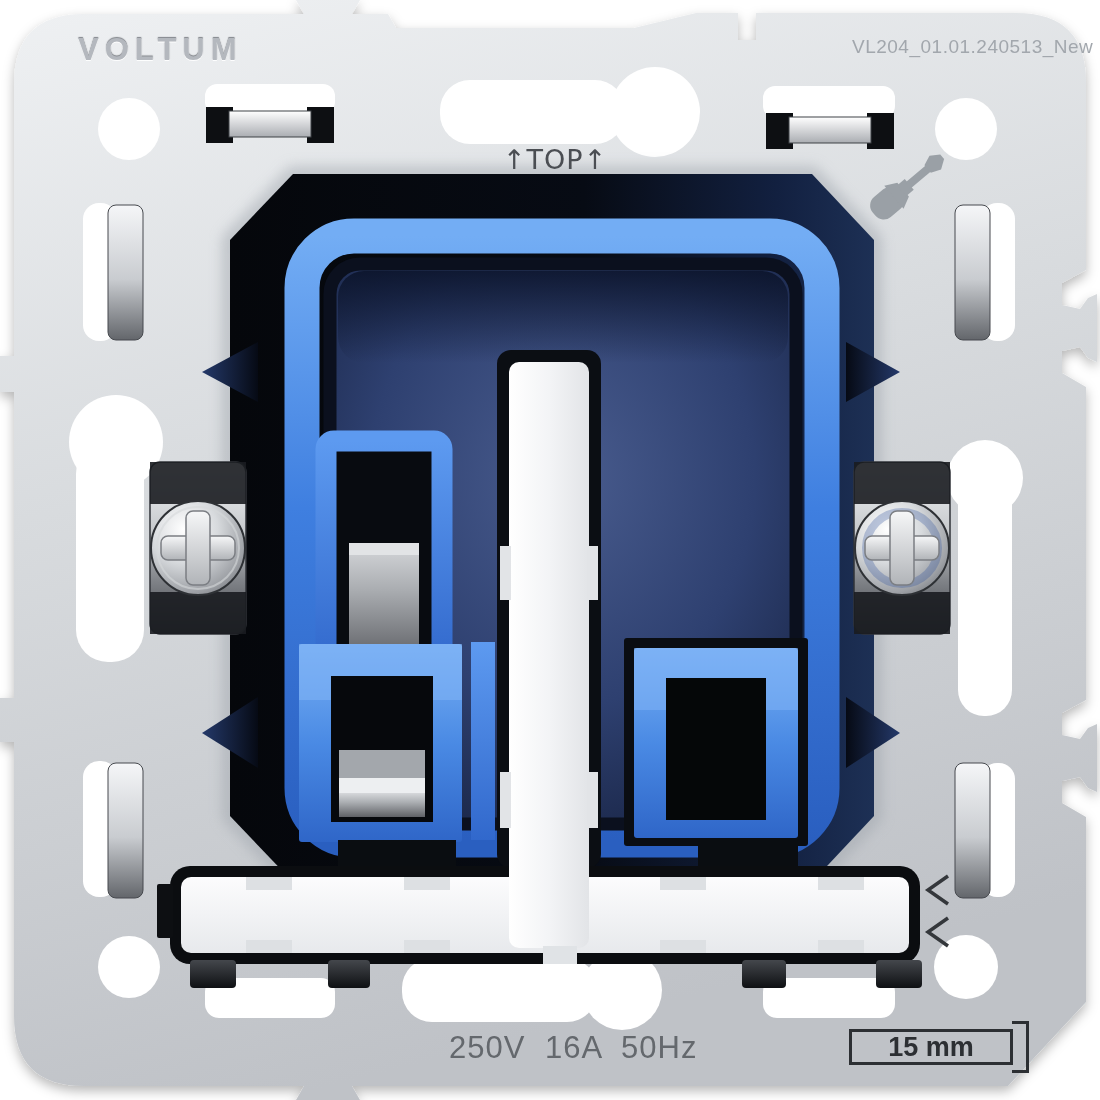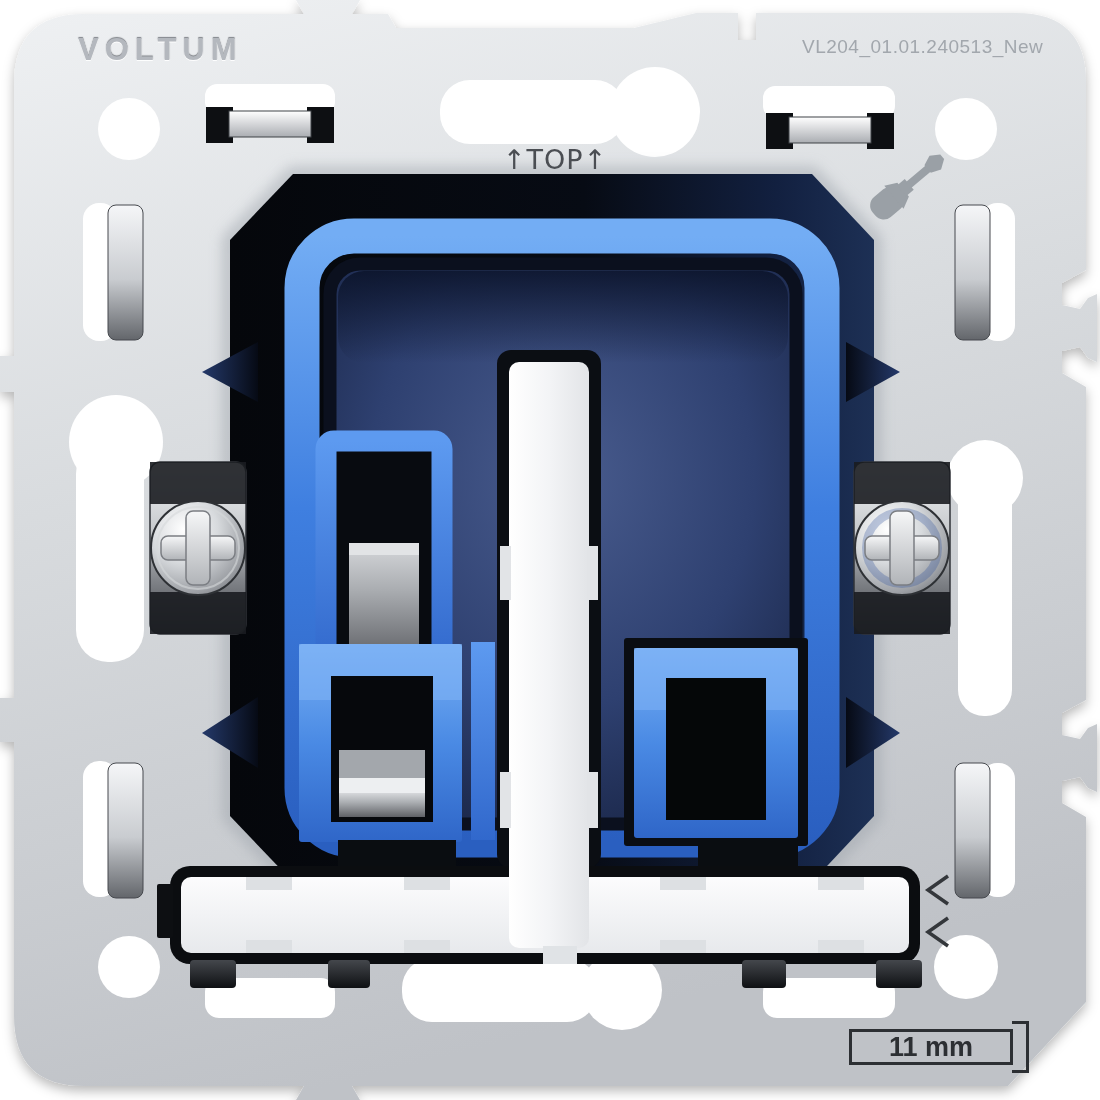--- a/index.html
+++ b/index.html
@@ -10,7 +10,7 @@
   .brand{left:78px;top:32px;font-size:31px;font-weight:bold;letter-spacing:6px;
          color:var(--c-engraving_gray,#b4b8be);
          text-shadow:0 1px 0 rgba(255,255,255,.9), 0 -1px 1px rgba(110,114,120,.85);}
-  .model{left:802px;top:36px;font-size:19px;letter-spacing:.5px;color:#a2a7ad;text-align:center;}
+  .model{left:852px;top:36px;font-size:19px;letter-spacing:.5px;color:#a2a7ad;text-align:center;}
   .toplabel{left:503px;top:144px;font-size:27px;font-weight:normal;letter-spacing:1px;
             color:#4b4e53;font-family:"DejaVu Sans", sans-serif;}
   .rating{left:449px;top:1030px;font-size:31px;color:#64686d;letter-spacing:1px;word-spacing:10px;}

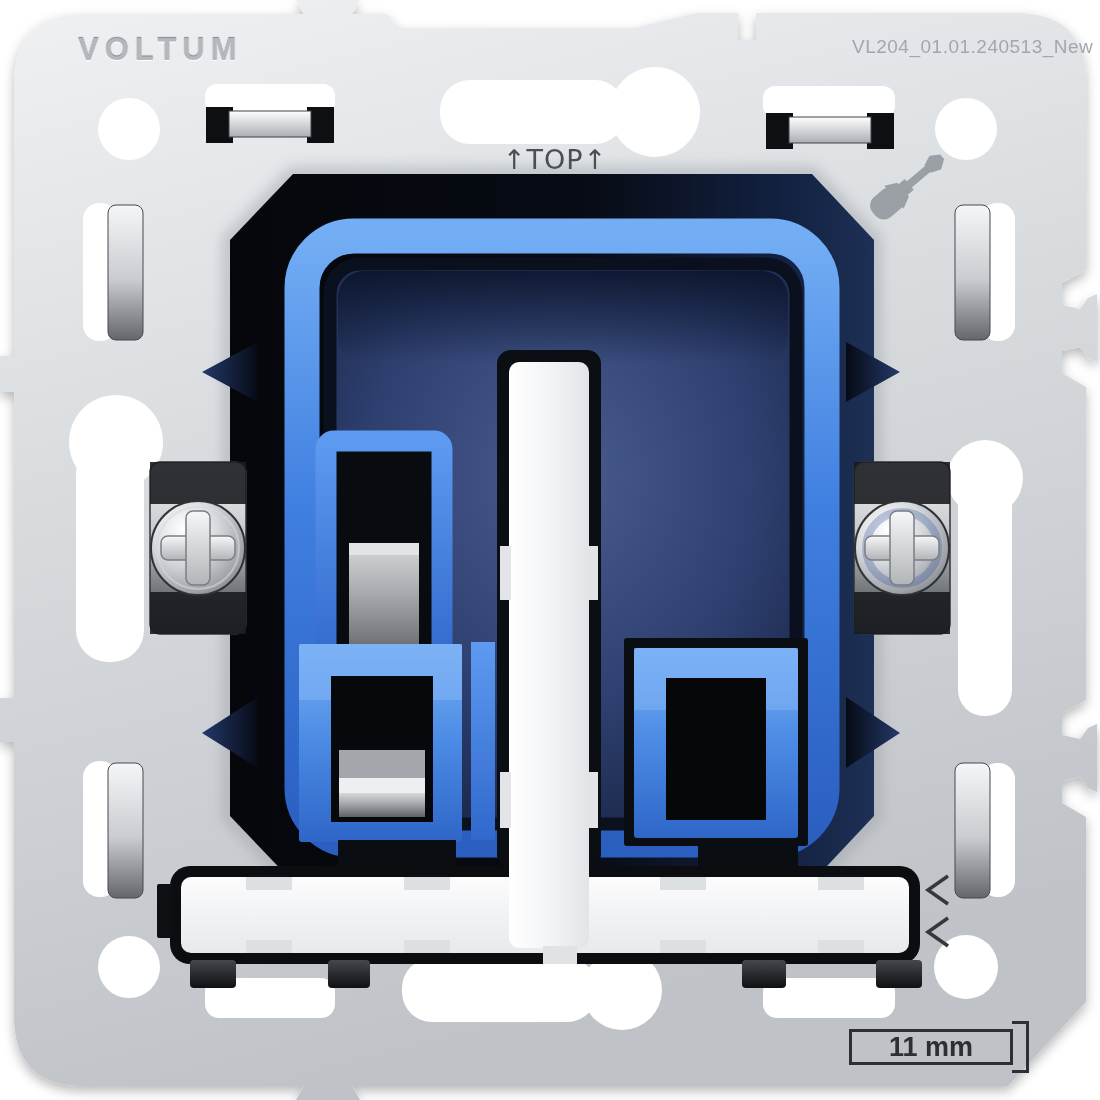--- a/index.html
+++ b/index.html
@@ -288,6 +288,7 @@
 <div class="label brand">VOLTUM</div>
 <div class="label model">VL204_01.01.240513_New</div>
 <div class="label toplabel">↑TOP↑</div>
+<div class="label rating">250V 16A 50Hz</div>
 <div class="label dimbox">
   <span>11 mm</span>
 </div>

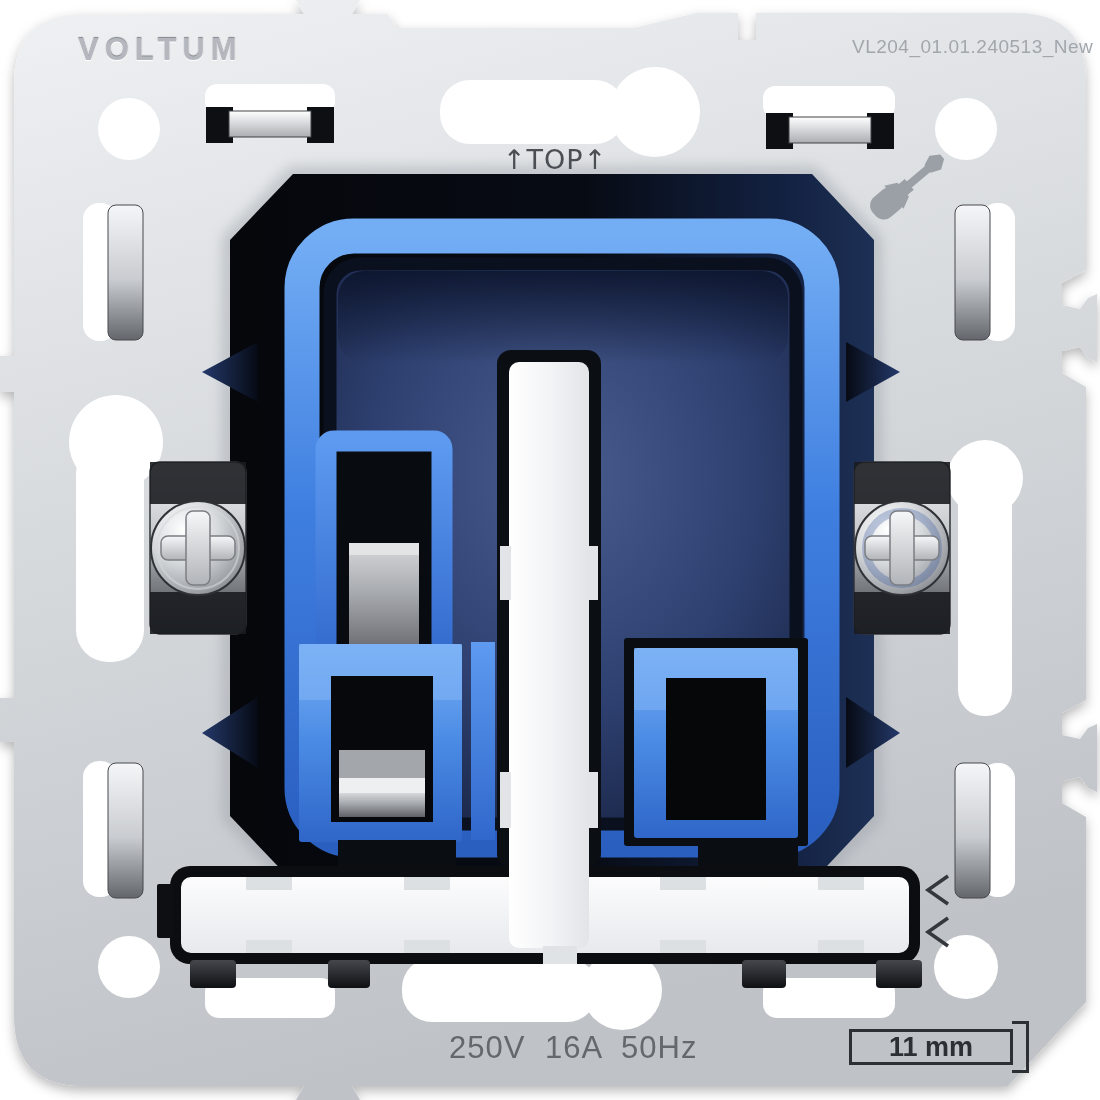--- a/index.html
+++ b/index.html
@@ -290,7 +290,7 @@
 <div class="label toplabel">↑TOP↑</div>
 <div class="label rating">250V 16A 50Hz</div>
 <div class="label dimbox">
-  <span>11 mm</span>
+  <span>15 mm</span>
 </div>
 <div class="label dimbracket"></div>
 

